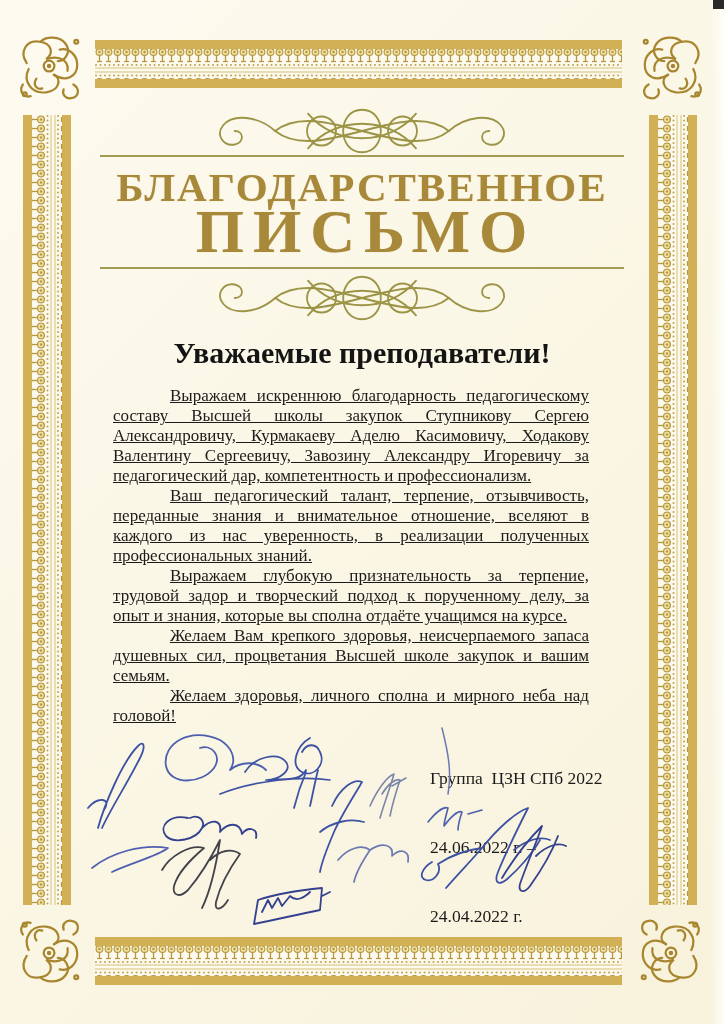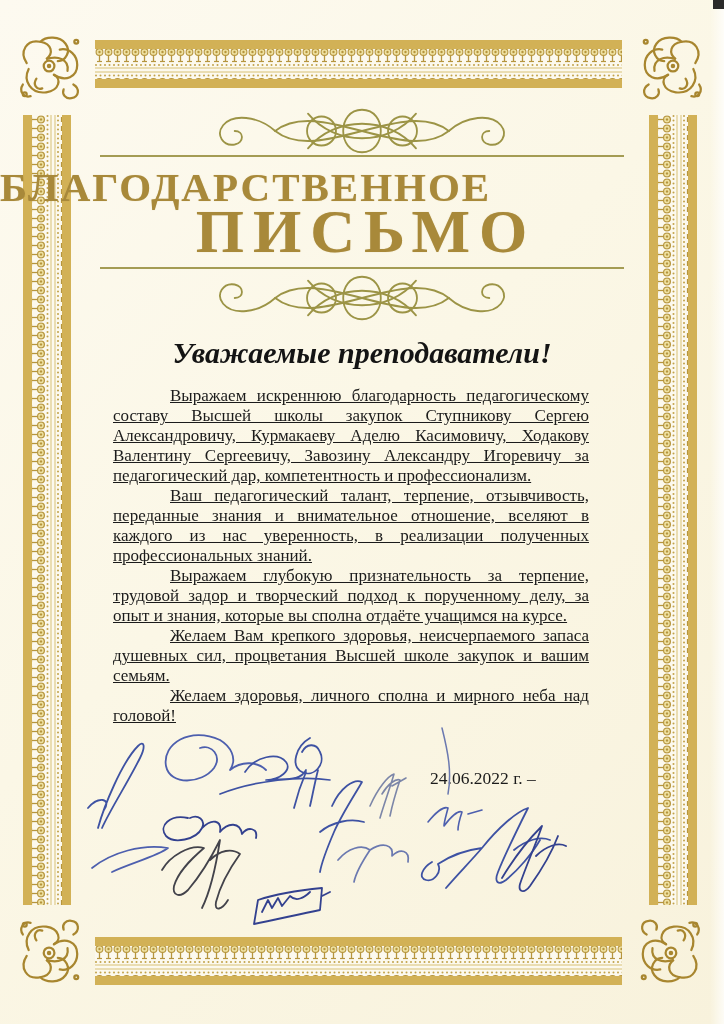--- a/index.html
+++ b/index.html
@@ -15,7 +15,7 @@
   .rule{position:absolute;height:2px;background:#9c9446;opacity:.92;}
   svg.flourish{position:absolute;width:310px;height:54px;left:207px;}
   .title1{
-    position:absolute;left:0;top:163px;width:724px;text-align:left;
+    position:absolute;left:0;top:163px;width:724px;text-align:center;
     font-size:41px;font-weight:bold;letter-spacing:2px;color:#a8893a;
     text-shadow:0 0 1px rgba(168,137,58,.35);
   }

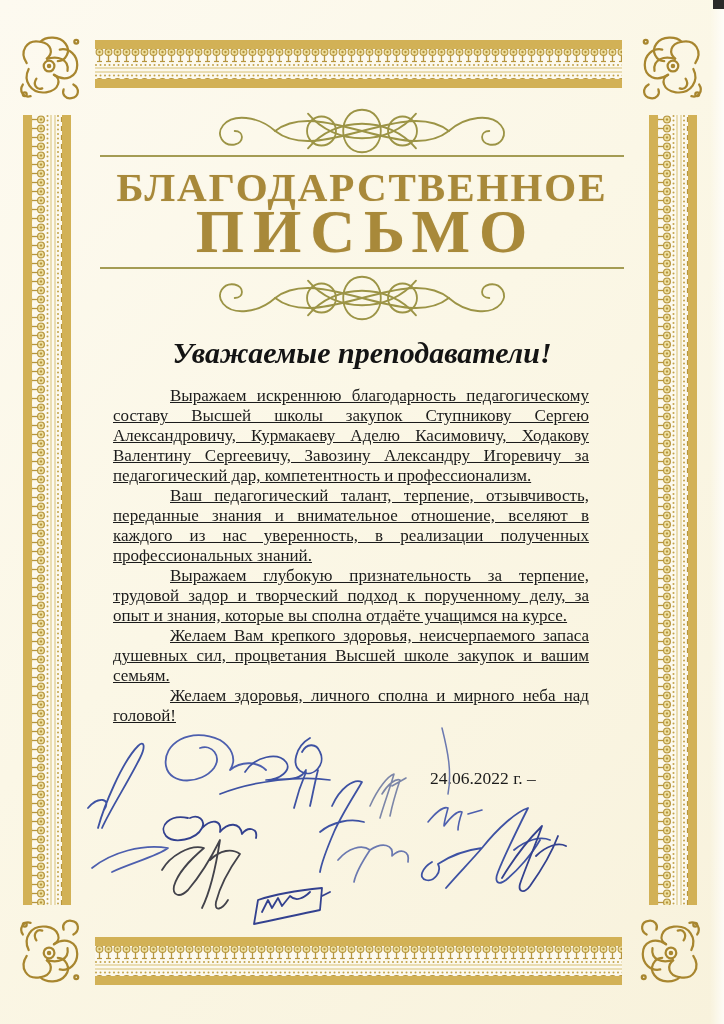--- a/index.html
+++ b/index.html
@@ -26,7 +26,7 @@
   }
   .greeting{
     position:absolute;left:0;top:336px;width:724px;text-align:center;
-    font-size:30px;font-weight:bold;font-style:italic;color:#141414;
+    font-size:30px;font-weight:bold;color:#141414;
   }
   .body-text{
     position:absolute;left:113px;top:386px;width:476px;

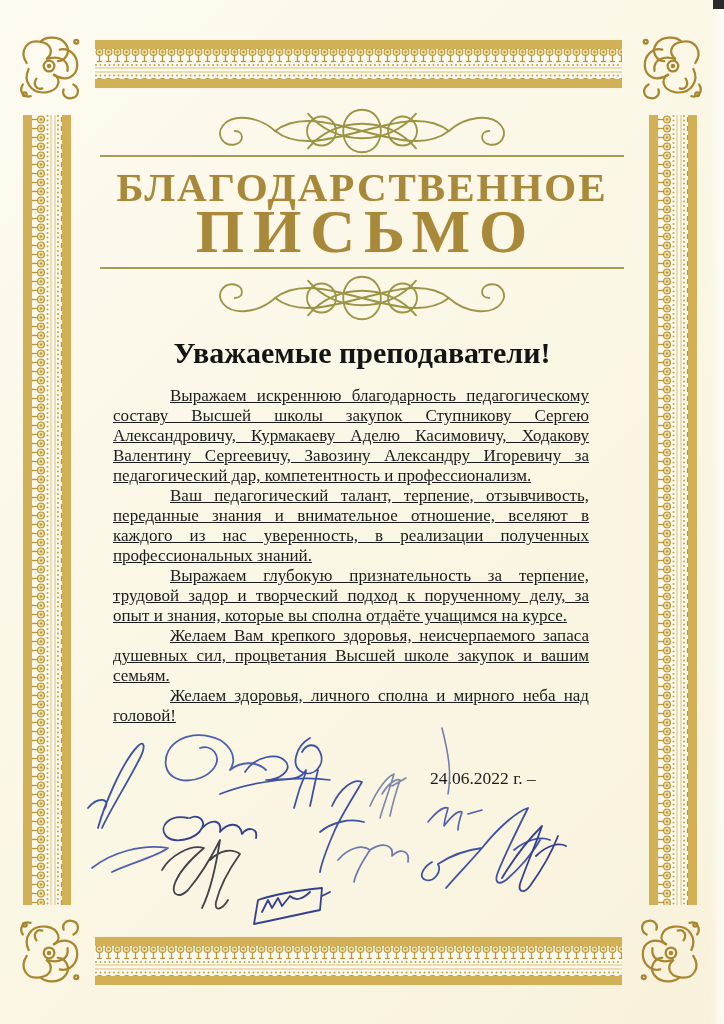--- a/index.html
+++ b/index.html
@@ -161,6 +161,7 @@
   </div>
 
   <div class="signoff">
+    <div>Группа  ЦЗН СПб 2022</div>
     <div>24.06.2022 г. –</div>
   </div>
 

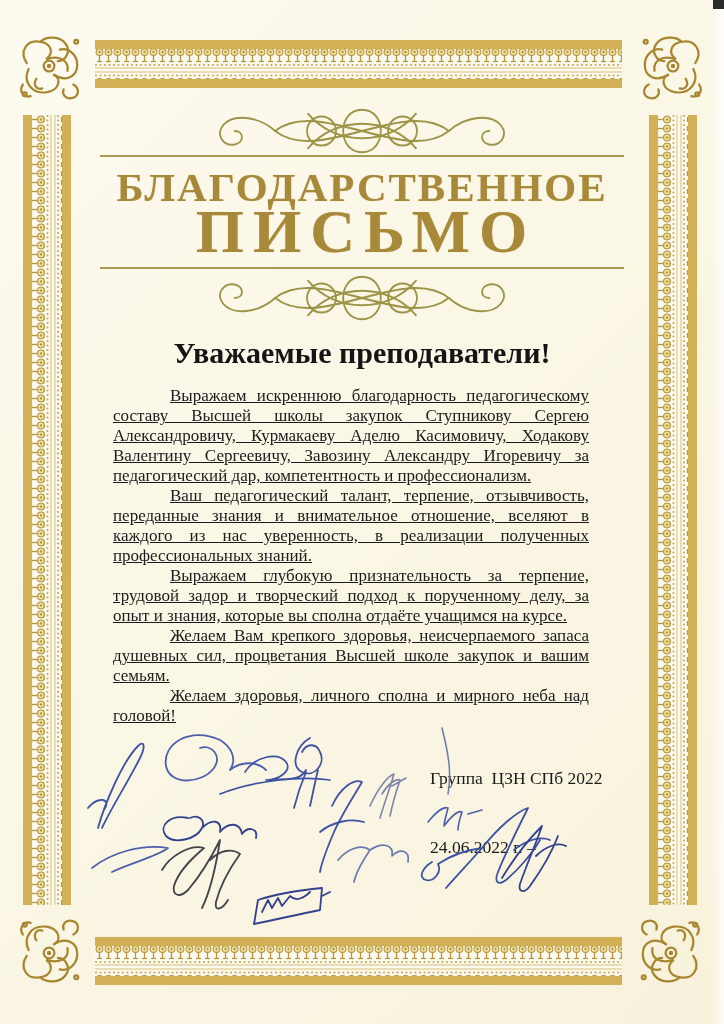--- a/index.html
+++ b/index.html
@@ -163,6 +163,7 @@
   <div class="signoff">
     <div>Группа  ЦЗН СПб 2022</div>
     <div>24.06.2022 г. –</div>
+    <div>24.04.2022 г.</div>
   </div>
 
   <svg class="signatures" viewBox="0 0 545 235">

